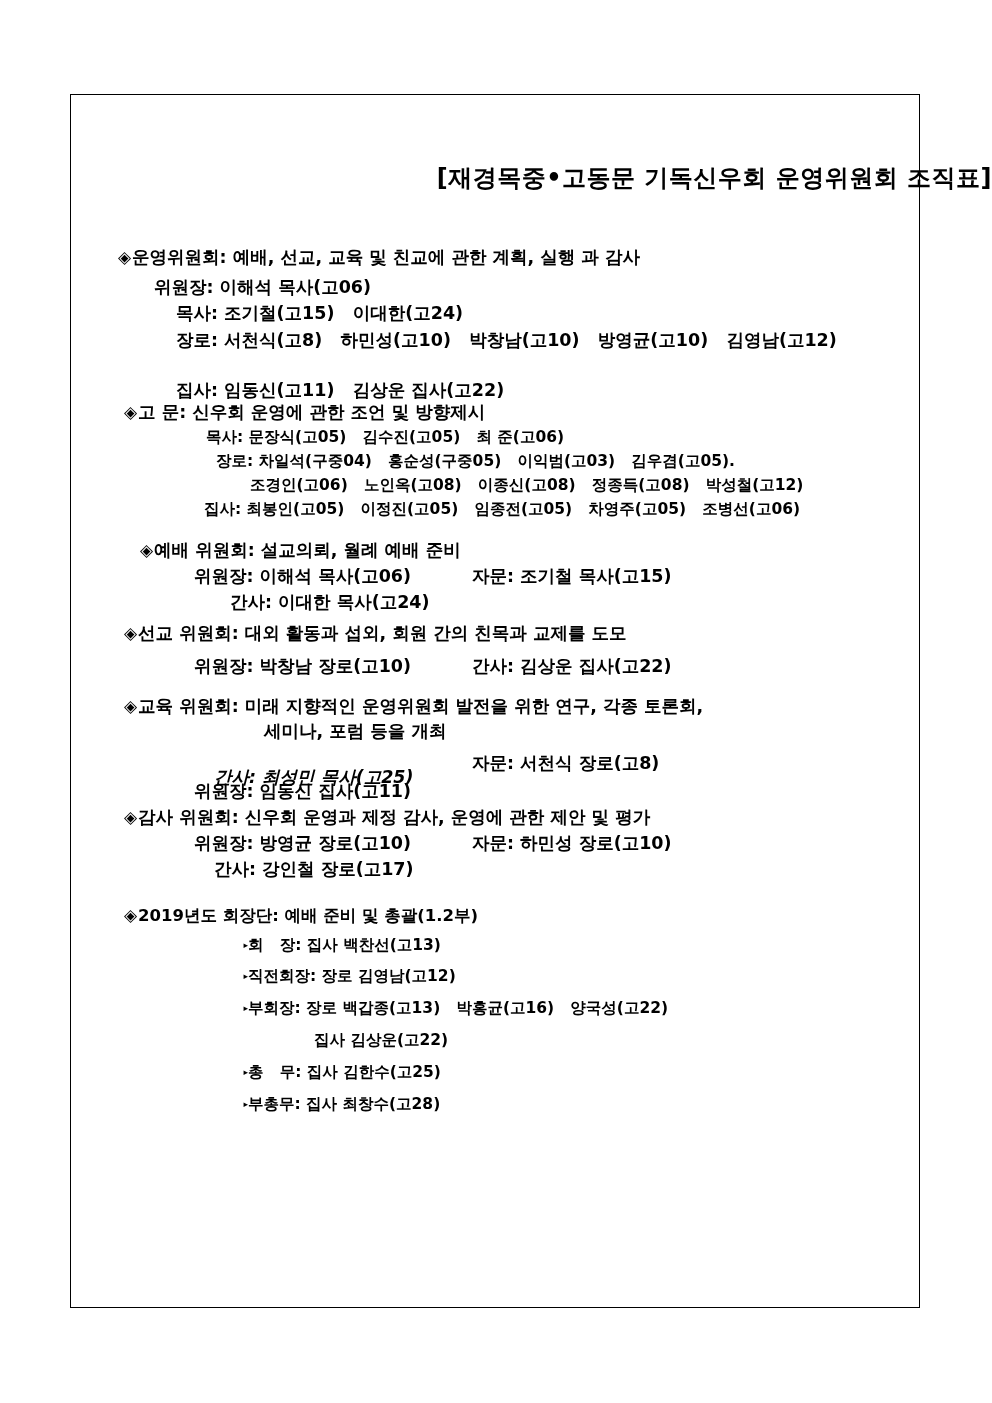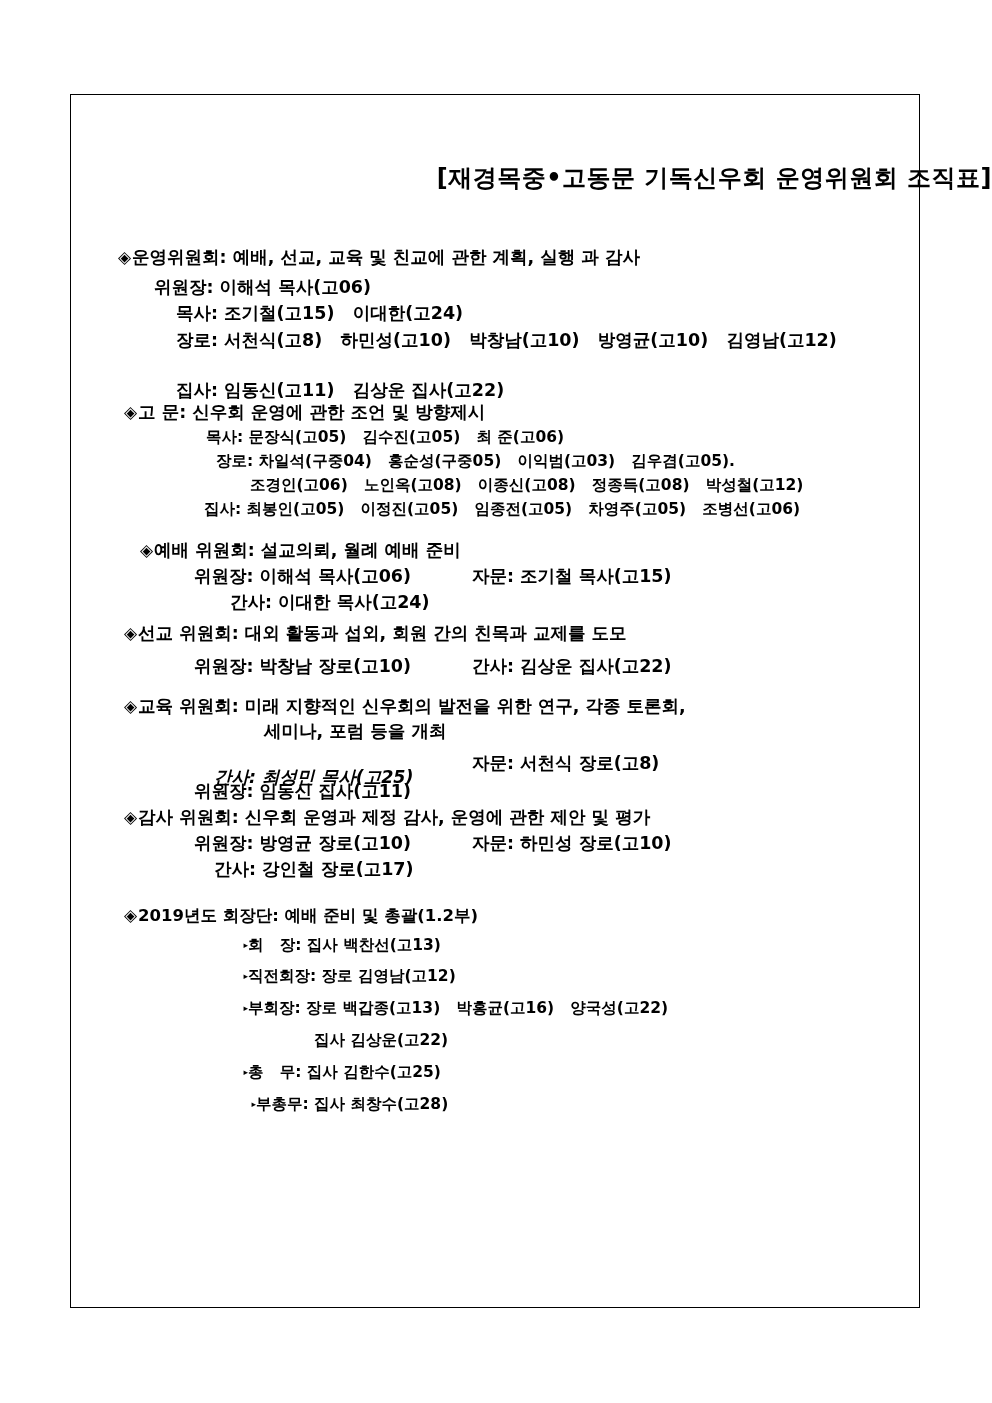--- a/index.html
+++ b/index.html
@@ -88,7 +88,7 @@
 <div class="line" style="left:194px; top:656px;">위원장: 박창남 장로(고10)</div>
 <div class="line" style="left:472px; top:656px;">간사: 김상운 집사(고22)</div>
 
-<div class="line" style="left:124px; top:696px;"><span class="diamond">◈</span><span>교육 위원회: 미래 지향적인 신우회의 발전을 위한 연구, 각종 토론회,</span></div>
+<div class="line" style="left:124px; top:696px;"><span class="diamond">◈</span><span>교육 위원회: 미래 지향적인 운영위원회 발전을 위한 연구, 각종 토론회,</span></div>
 <div class="line" style="left:264px; top:721px;">세미나, 포럼 등을 개최</div>
 <div class="line" style="left:194px; top:746px;margin-top:35px;">위원장: 임동신 집사(고11)</div>
 <div class="line" style="left:472px; top:753px;">자문: 서천식 장로(고8)</div>

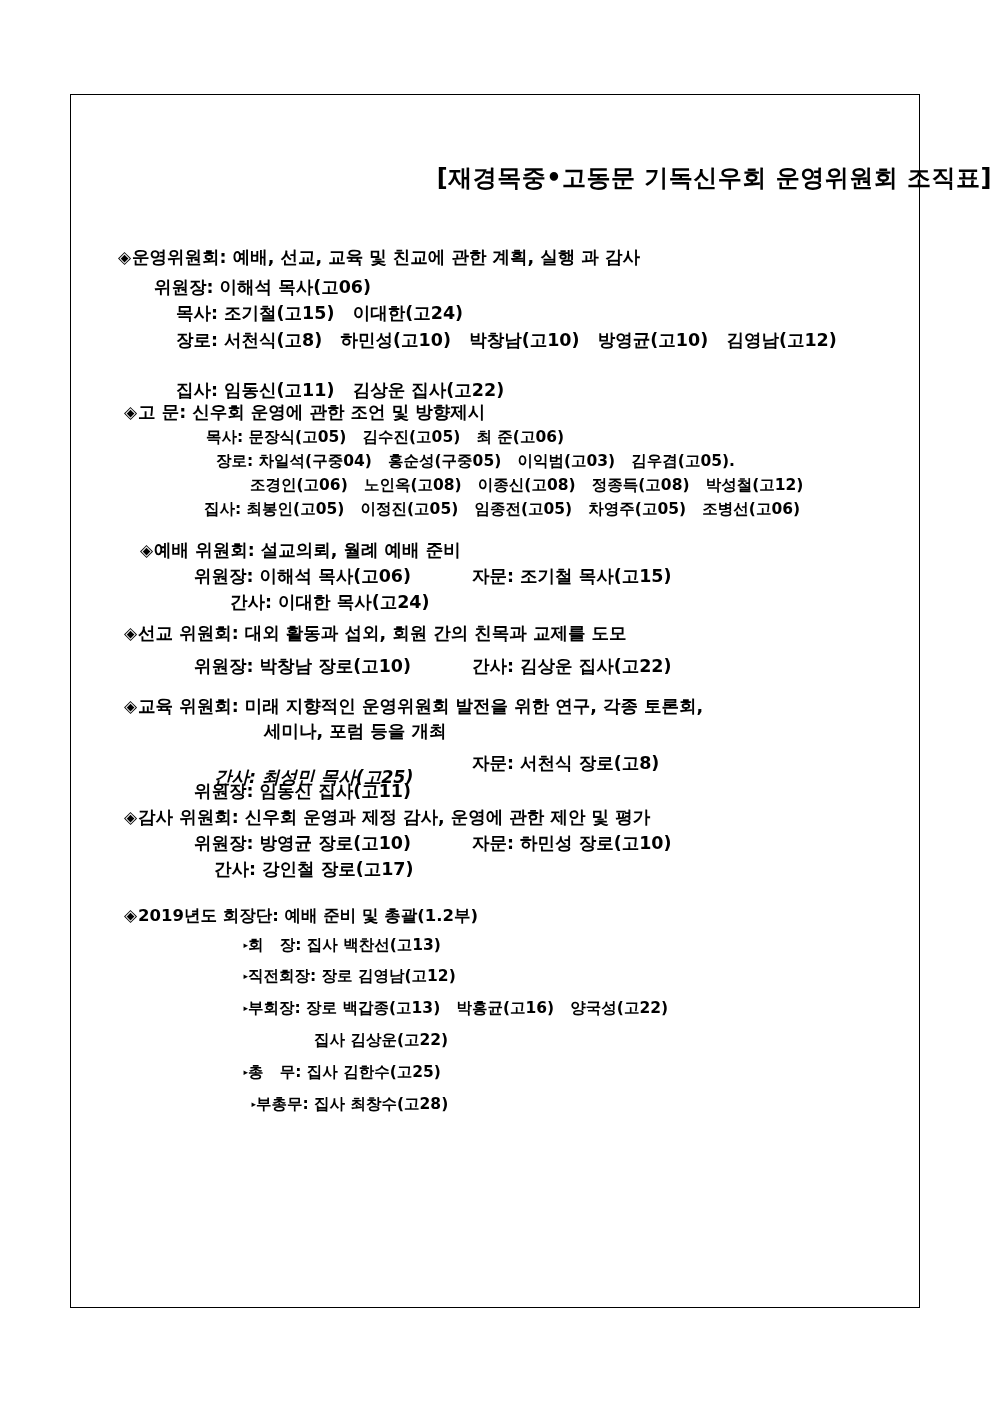--- a/index.html
+++ b/index.html
@@ -106,6 +106,6 @@
 <div class="line sm" style="left:226px; top:998px;"><span class="bullet">▸</span><span>부회장: 장로 백갑종(고13)   박홍균(고16)   양국성(고22)</span></div>
 <div class="line sm" style="left:314px; top:1030px;">집사 김상운(고22)</div>
 <div class="line sm" style="left:226px; top:1062px;"><span class="bullet">▸</span><span>총   무: 집사 김한수(고25)</span></div>
-<div class="line sm" style="left:234px; top:1094px;"><span class="bullet">▸</span><span>부총무: 집사 최창수(고28)</span></div>
+<div class="line sm" style="left:226px; top:1094px;"><span class="bullet">▸</span><span>부총무: 집사 최창수(고28)</span></div>
 
 </body></html>

